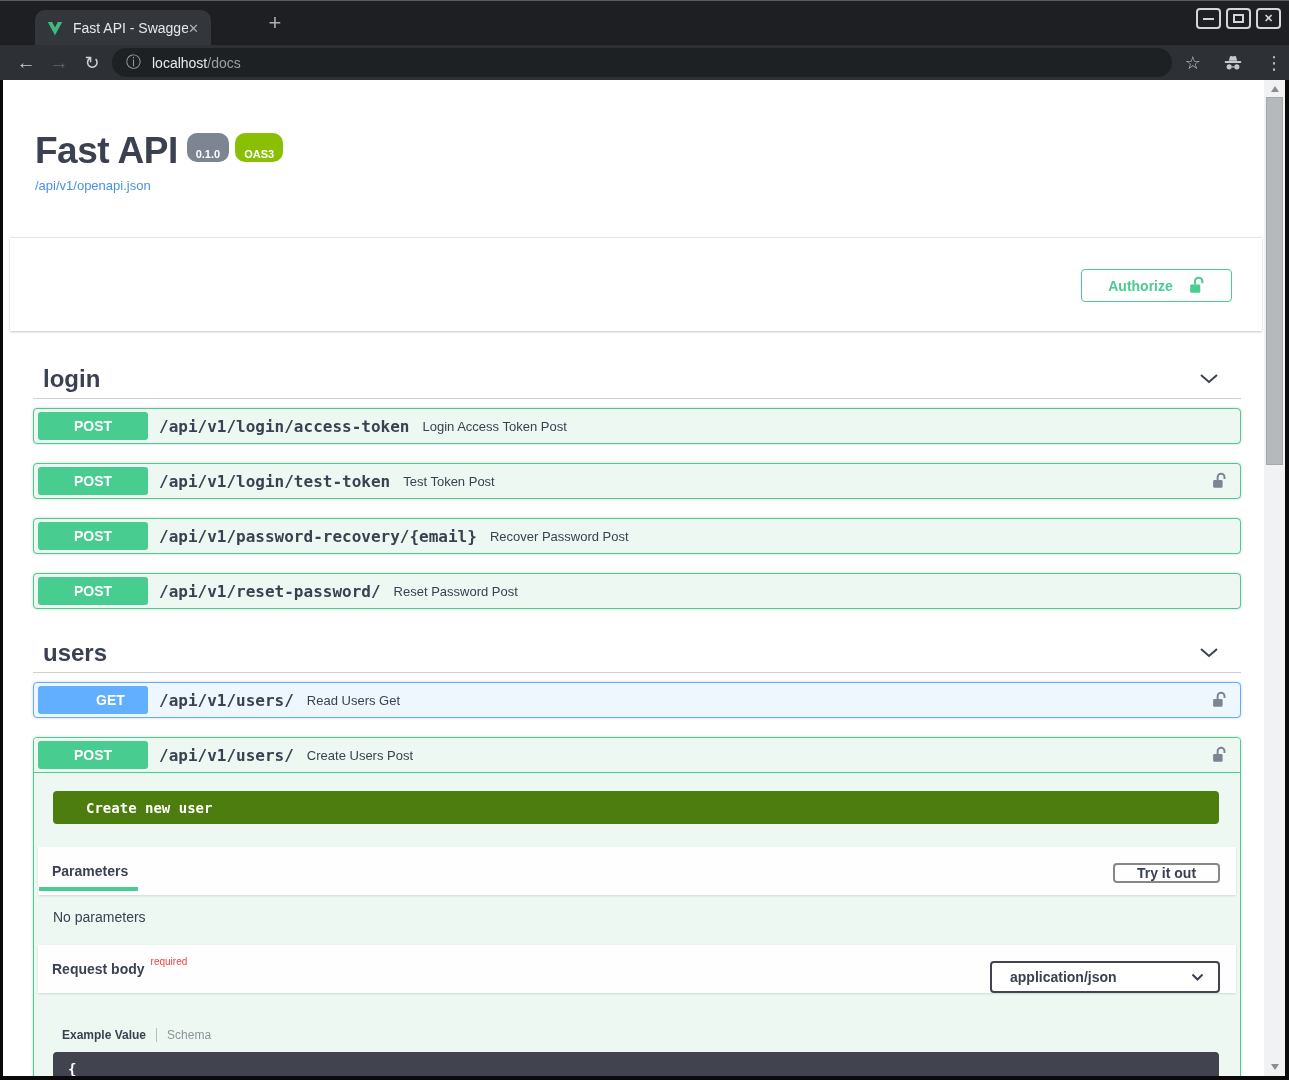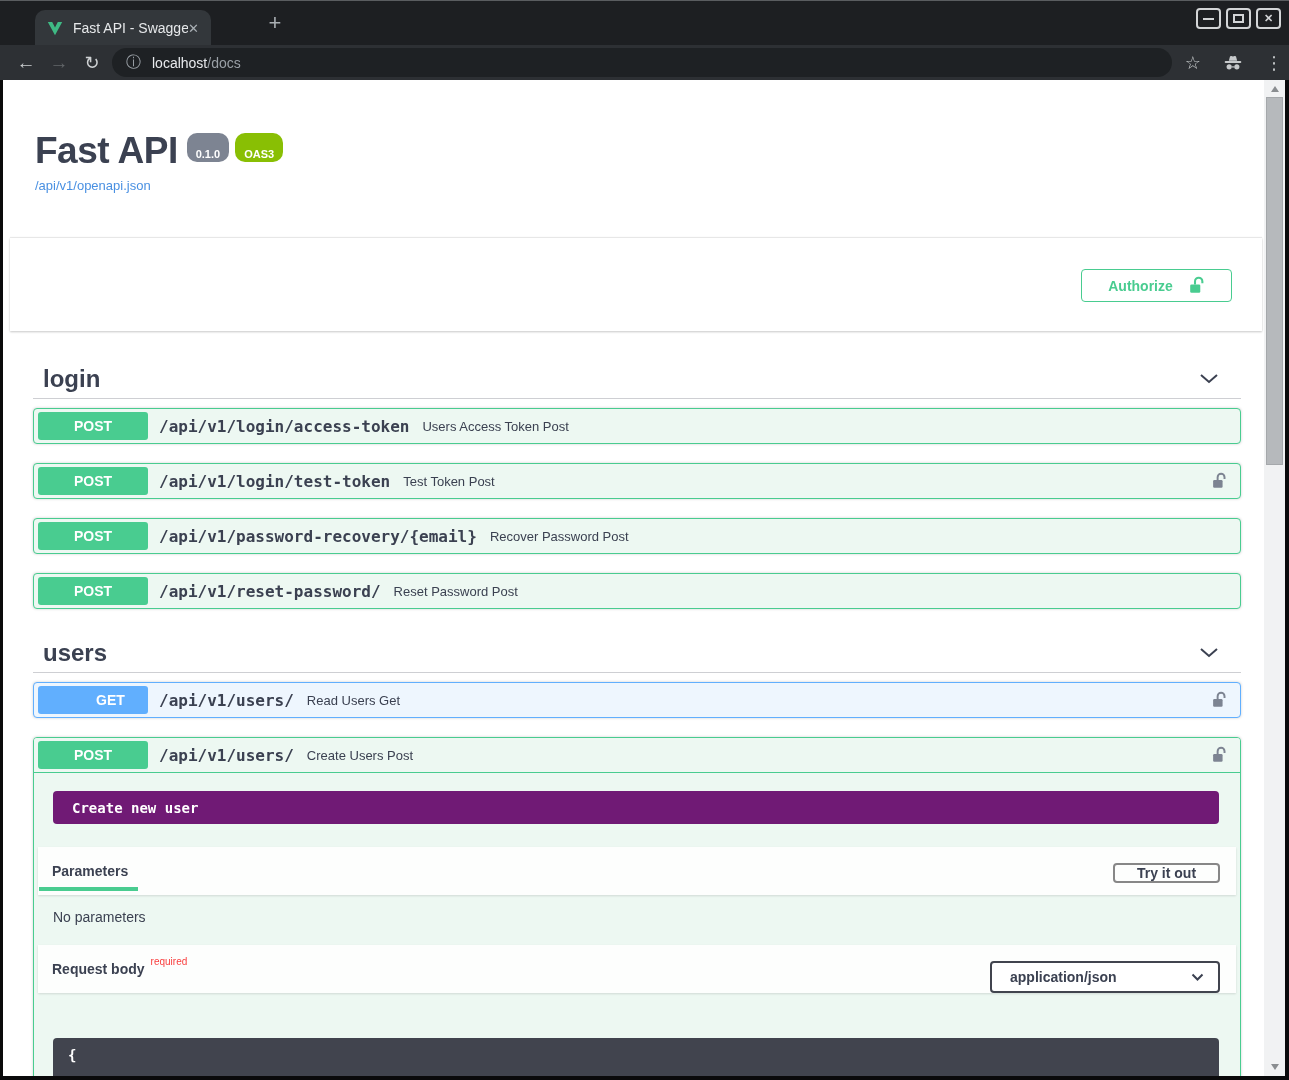--- a/index.html
+++ b/index.html
@@ -178,7 +178,7 @@
         <div class="oprow post">
           <span class="method">POST</span>
           <span class="op-path">/api/v1/login/access-token</span>
-          <span class="op-summary">Users Access Token Post</span>
+          <span class="op-summary">Login Access Token Post</span>
         </div>
 
         <div class="oprow post">

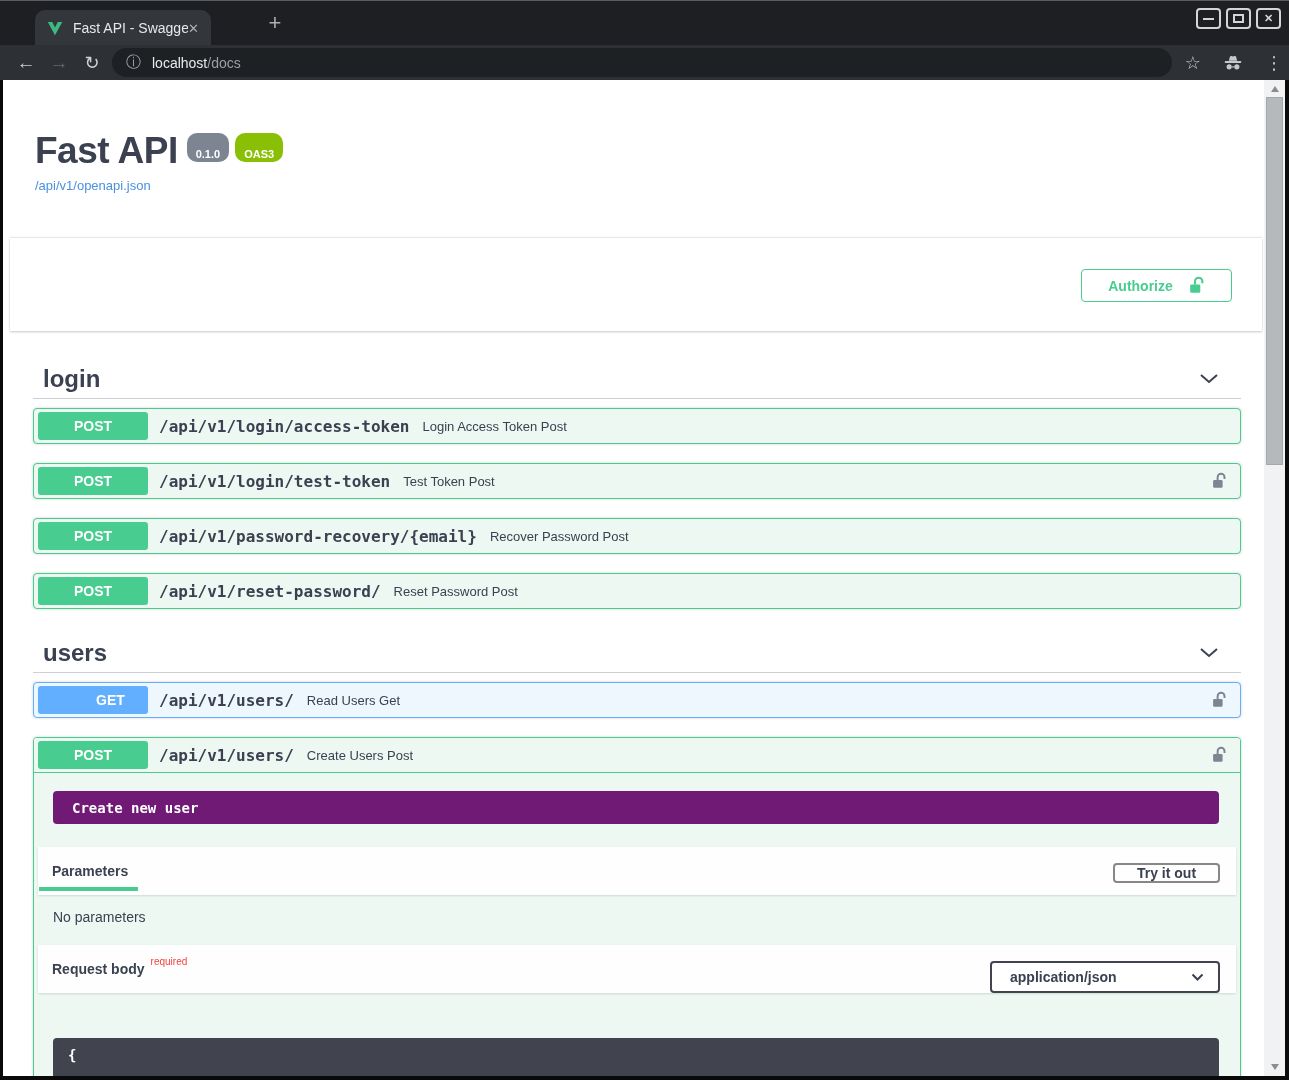--- a/index.html
+++ b/index.html
@@ -61,7 +61,7 @@
 
   .opblock-open { border:1px solid #49cc90; border-radius:4px; background:#edf8f2; box-shadow:0 0 3px rgba(0,0,0,.19); height:520px; overflow:hidden; }
   .oprow-header { height:35px; display:flex; align-items:center; border-bottom:1px solid #49cc90; background:#edf8f2; }
-  .op-desc { margin:18px 21px 0 19px; height:33px; background:#701a75; border-radius:4px; color:#fff; font-family:"DejaVu Sans Mono", monospace; font-size:14px; font-weight:700; display:flex; align-items:center; padding-left:19px; }
+  .op-desc { margin:18px 21px 0 19px; height:33px; background:#4d7c0f; border-radius:4px; color:#fff; font-family:"DejaVu Sans Mono", monospace; font-size:14px; font-weight:700; display:flex; align-items:center; padding-left:33px; }
 
   .sec-bar { margin:23px 4px 0 4px; height:48px; background:rgba(255,255,255,.85); box-shadow:0 1px 2px rgba(0,0,0,.12); display:flex; align-items:flex-start; padding:16px 16px 0 14px; position:relative; }
   .params-label { font-size:14px; font-weight:700; color:#3b4151; }

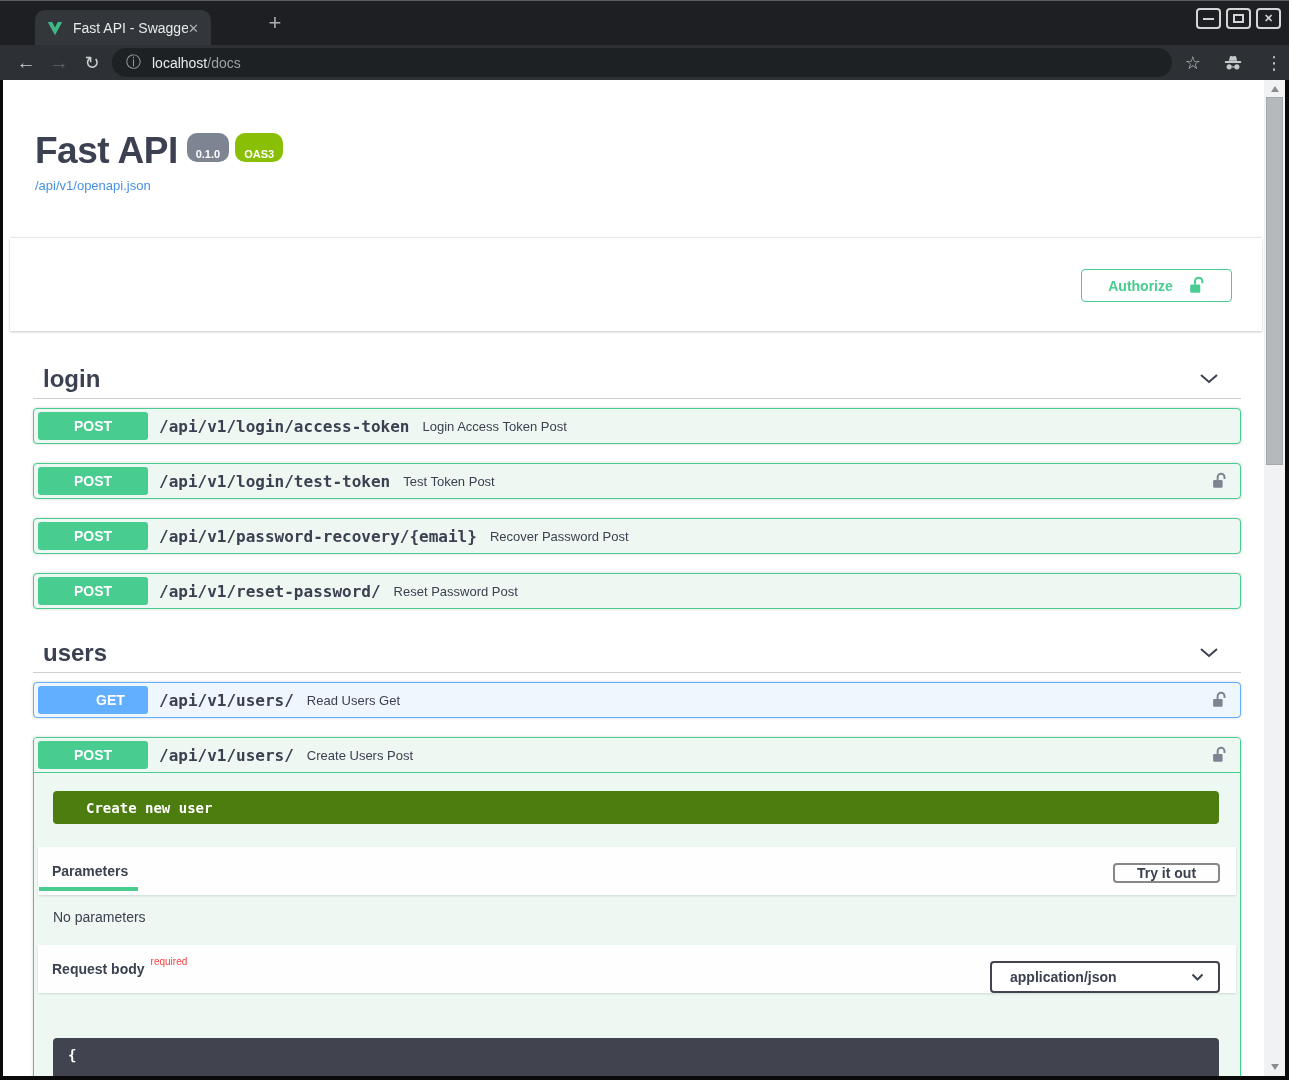--- a/index.html
+++ b/index.html
@@ -265,6 +265,11 @@
           </div>
 
           <div class="model-area">
+            <div class="example-tabs">
+              <span class="tab-ex">Example Value</span>
+              <span class="tab-divider"></span>
+              <span class="tab-schema">Schema</span>
+            </div>
             <pre class="codeblock">{</pre>
           </div>
         </div>

